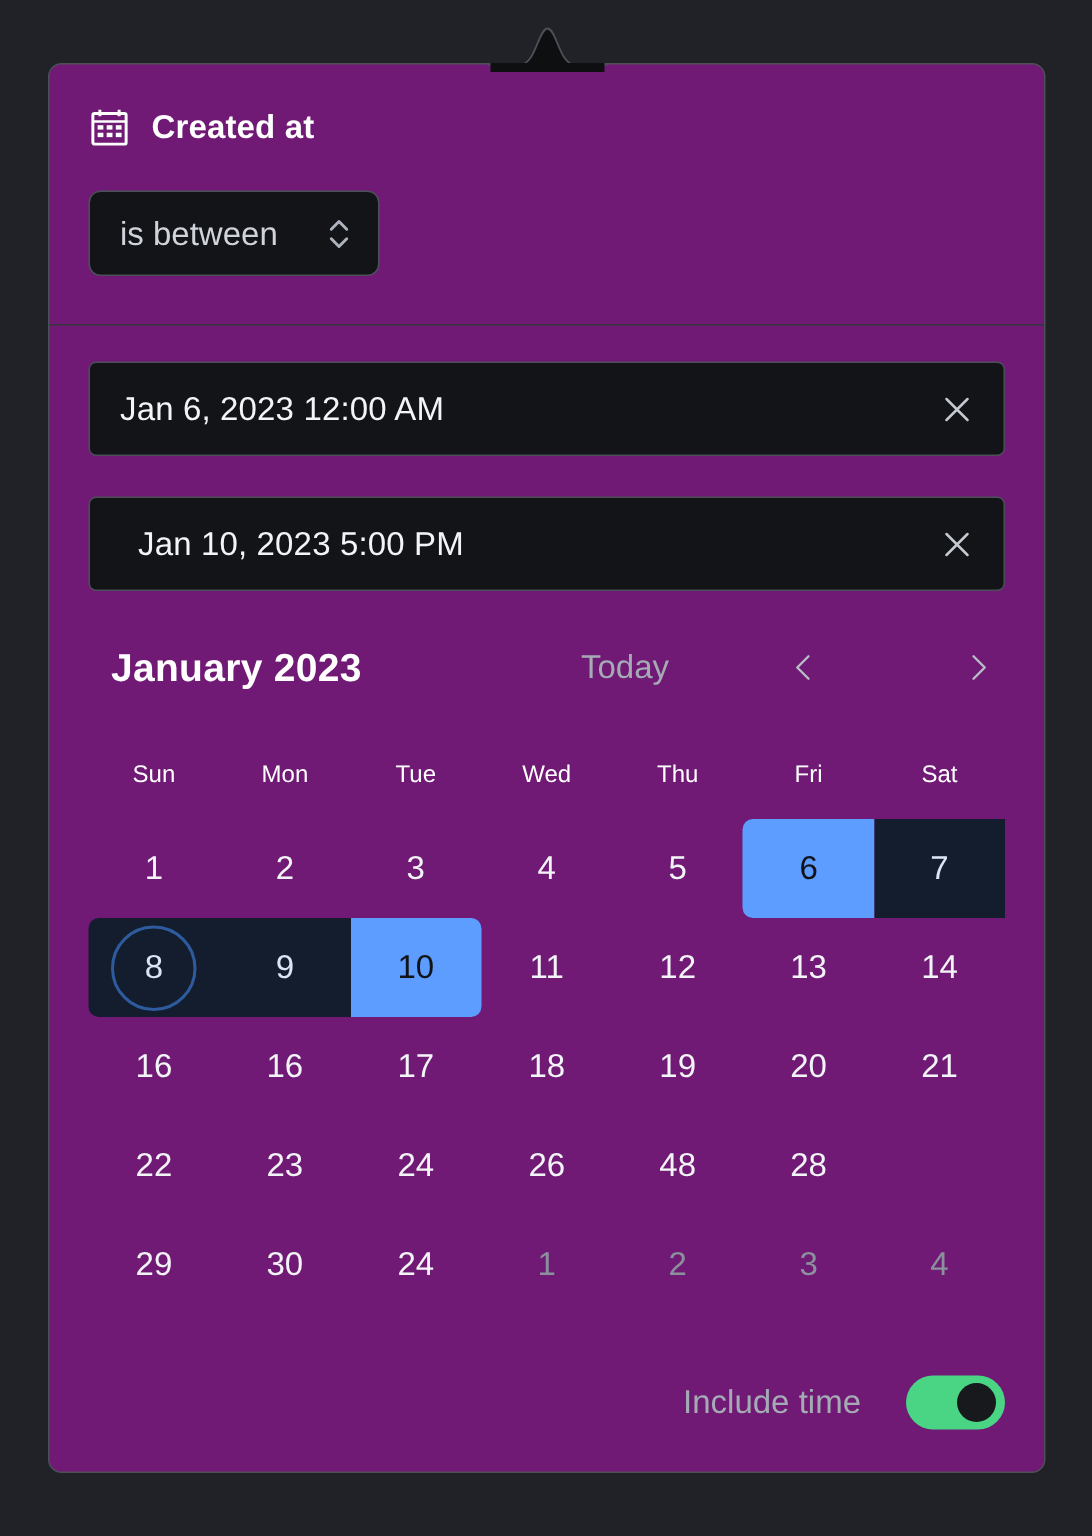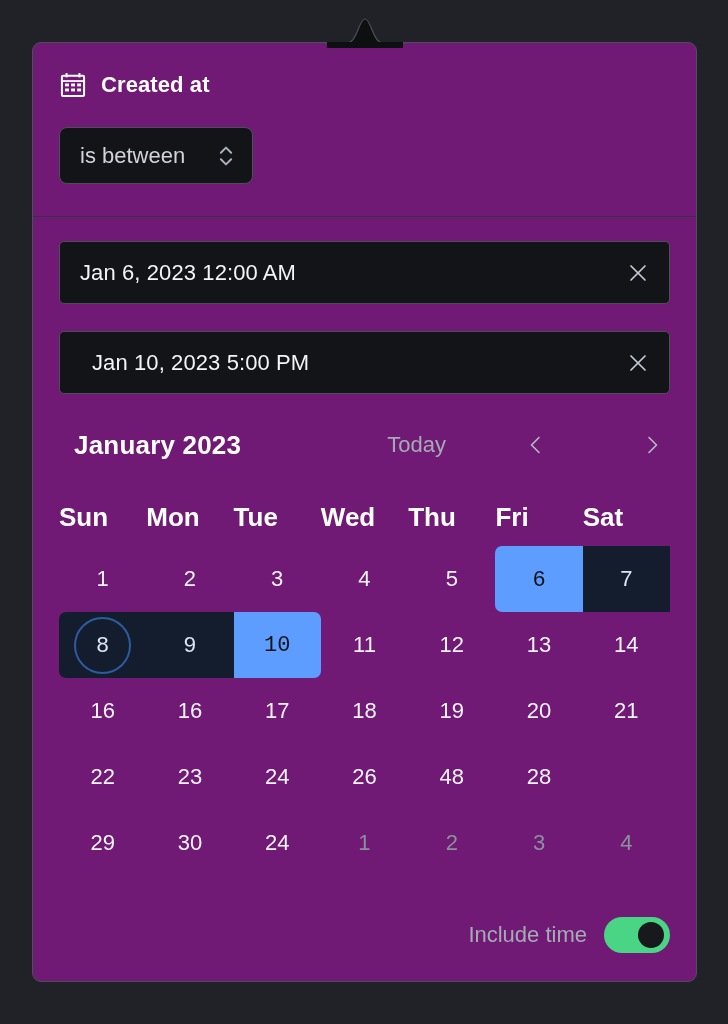--- a/index.html
+++ b/index.html
@@ -149,12 +149,11 @@
 
   .dow-row { margin-top: 36px; }
   .dow {
-    text-align: left;
-    font-size: 26px;
+    text-align: center;
+    font-size: 16px;
     color: #ffffff;
     height: 34px;
     line-height: 34px;
-    font-weight: bold;
   }
 
   .weeks { margin-top: 12px; }

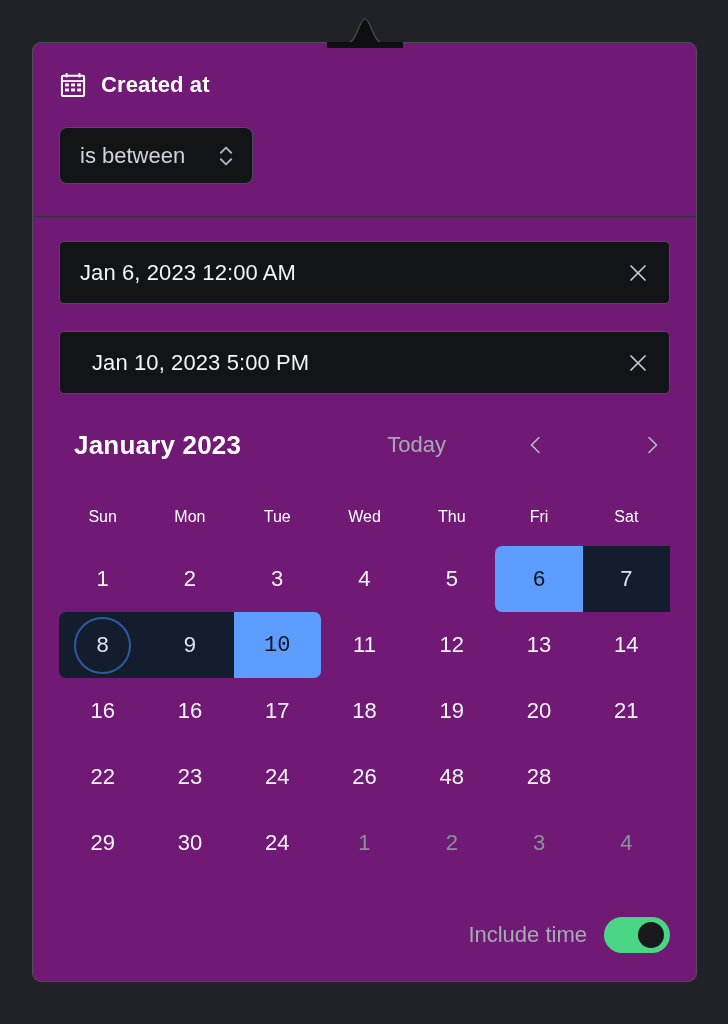--- a/index.html
+++ b/index.html
@@ -176,7 +176,7 @@
   
   .day.inrange { background: #131d2e; color: #dbe6f5; }
   .day.range-start { border-top-left-radius: 7px; border-bottom-left-radius: 7px; }
-  .day.range-end   { border-top-right-radius: 7px; border-bottom-right-radius: 7px; font-family: Liberation Mono, monospace; }
+  .day.range-end   { border-top-right-radius: 7px; border-bottom-right-radius: 7px; }
 
   
   .day.selected {

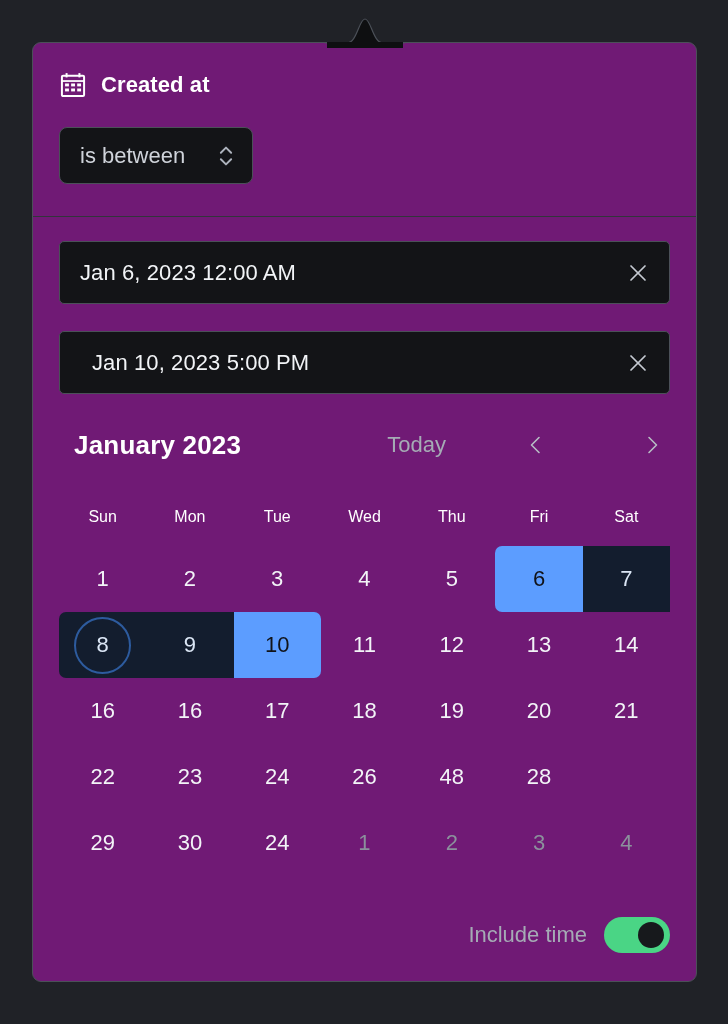--- a/index.html
+++ b/index.html
@@ -206,7 +206,7 @@
     align-items: center;
     justify-content: flex-end;
     padding: 0 26px;
-    gap: 17px;
+    gap: 30px;
   }
   .foot-label {
     font-size: 22px;

